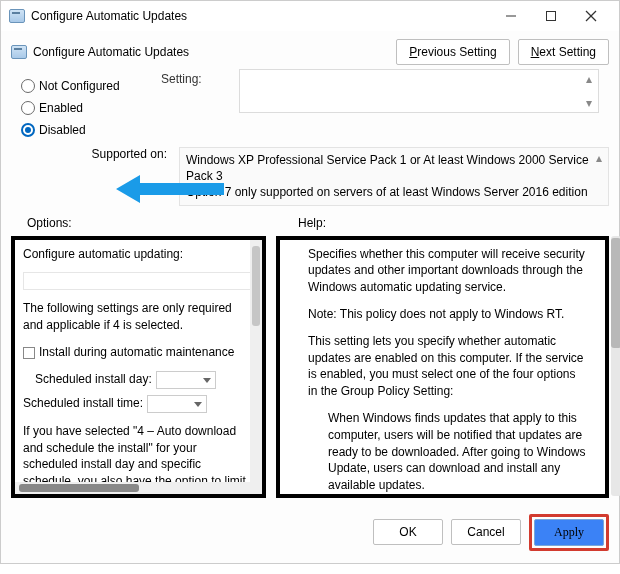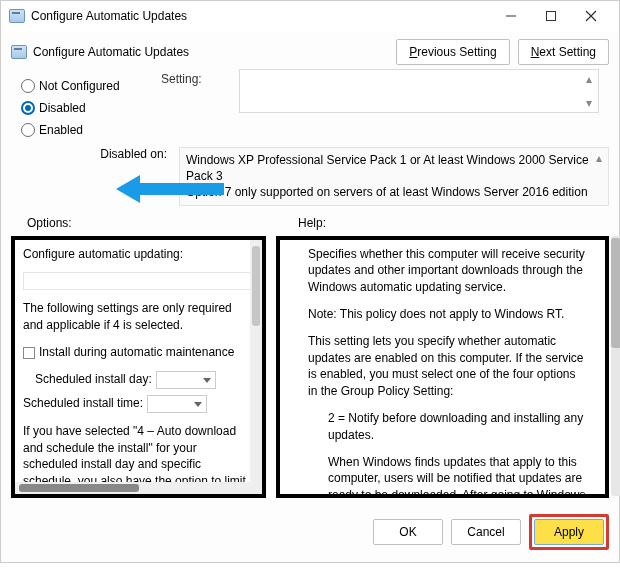--- a/index.html
+++ b/index.html
@@ -105,12 +105,12 @@
             <span>Not Configured</span>
           </div>
           <div class="radiorow">
+            <span class="radio"></span>
+            <span>Enabled</span>
+          </div>
+          <div class="radiorow">
             <span class="radio checked"></span>
             <span>Disabled</span>
-          </div>
-          <div class="radiorow">
-            <span class="radio"></span>
-            <span>Enabled</span>
           </div>
         </div>
       </div>

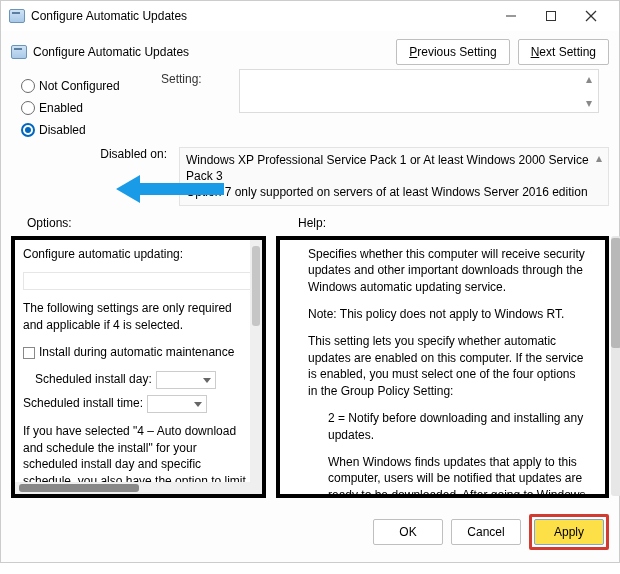--- a/index.html
+++ b/index.html
@@ -126,7 +126,7 @@
     </div>
 
     <div class="supported">
-      <span style="width:160px; text-align:right; padding-right:4px;">Disabled on:</span>
+      <span style="width:160px; text-align:right; padding-right:4px;">Supported on:</span>
       <div class="txt">
         <span style="white-space:pre-line;">Windows XP Professional Service Pack 1 or At least Windows 2000 Service Pack 3
 Option 7 only supported on servers of at least Windows Server 2016 edition</span>

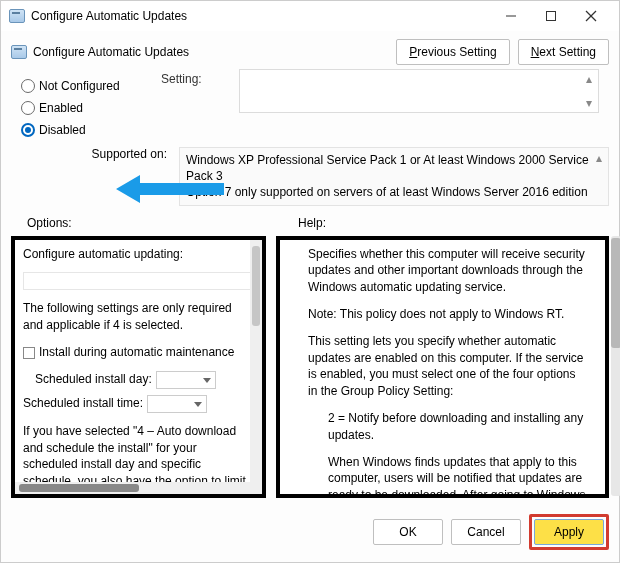--- a/index.html
+++ b/index.html
@@ -164,7 +164,6 @@
           <div class="mb10">Specifies whether this computer will receive security updates and other important downloads through the Windows automatic updating service.</div>
           <div class="mb10">Note: This policy does not apply to Windows RT.</div>
           <div class="mb10">This setting lets you specify whether automatic updates are enabled on this computer. If the service is enabled, you must select one of the four options in the Group Policy Setting:</div>
-          <div class="mb10 indent">2 = Notify before downloading and installing any updates.</div>
           <div class="mb10 indent">When Windows finds updates that apply to this computer, users will be notified that updates are ready to be downloaded. After going to Windows Update, users can download and install any available updates.</div>
 
         </div>

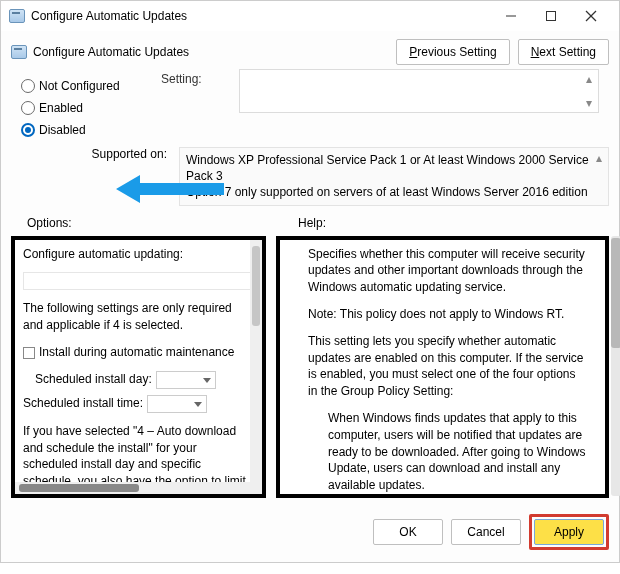--- a/index.html
+++ b/index.html
@@ -178,7 +178,7 @@
       <button class="btn" style="min-width:70px;">OK</button>
       <button class="btn" style="min-width:70px;">Cancel</button>
       <span class="apply-hl">
-        <button class="btn" style="min-width:70px;background:#fde047;border-color:#7aa7d8;">Apply</button>
+        <button class="btn" style="min-width:70px;background:#3b82f6;border-color:#7aa7d8;font-family:Liberation Serif, serif;">Apply</button>
       </span>
     </div>
   </div>

